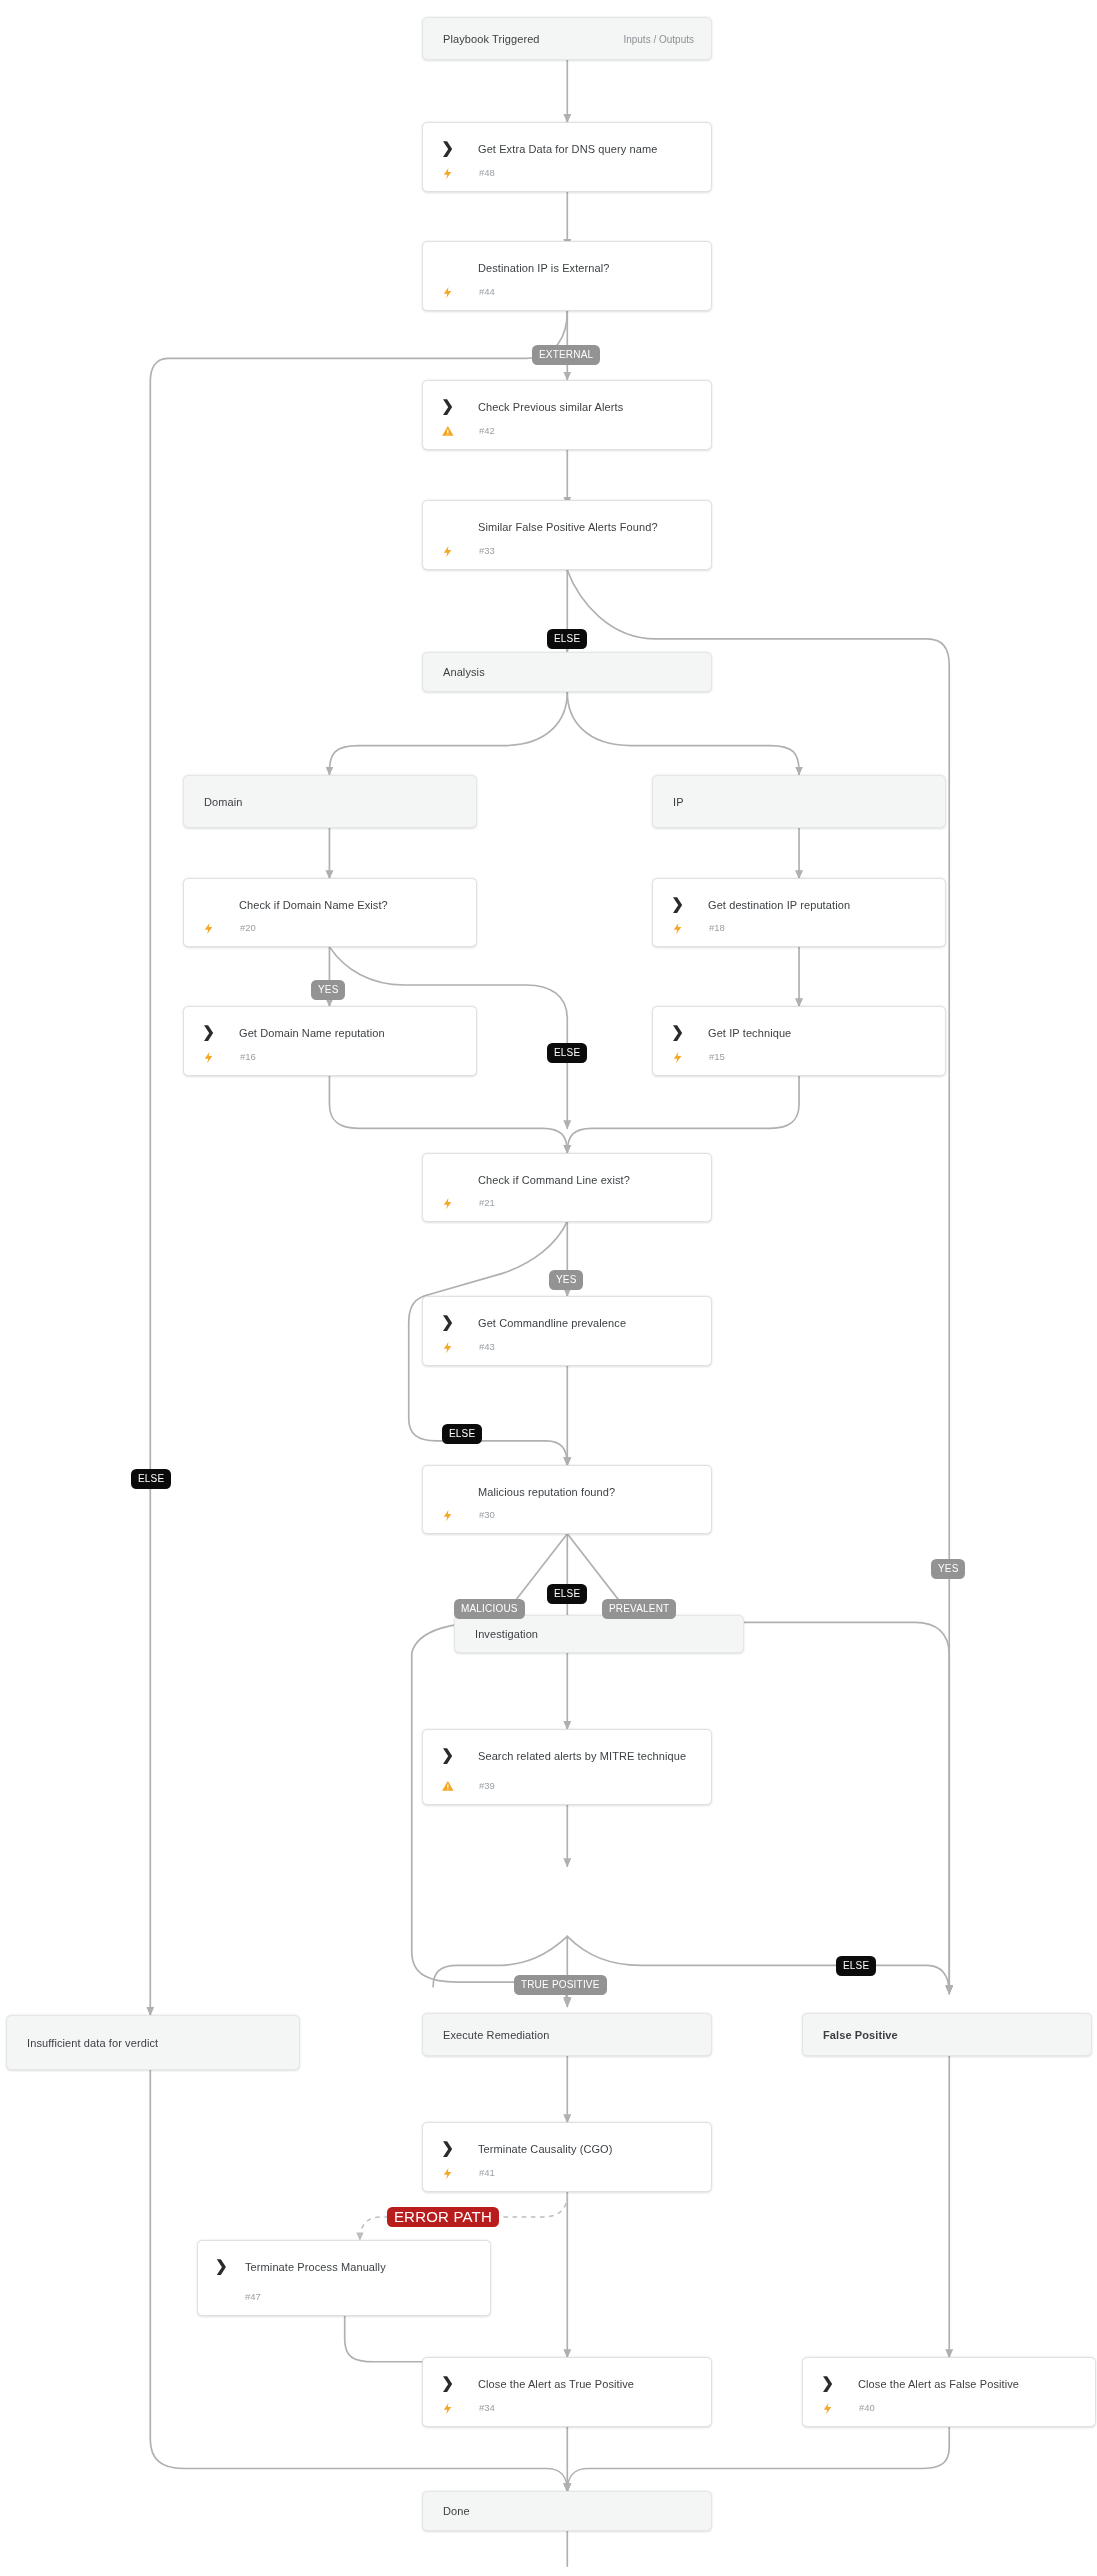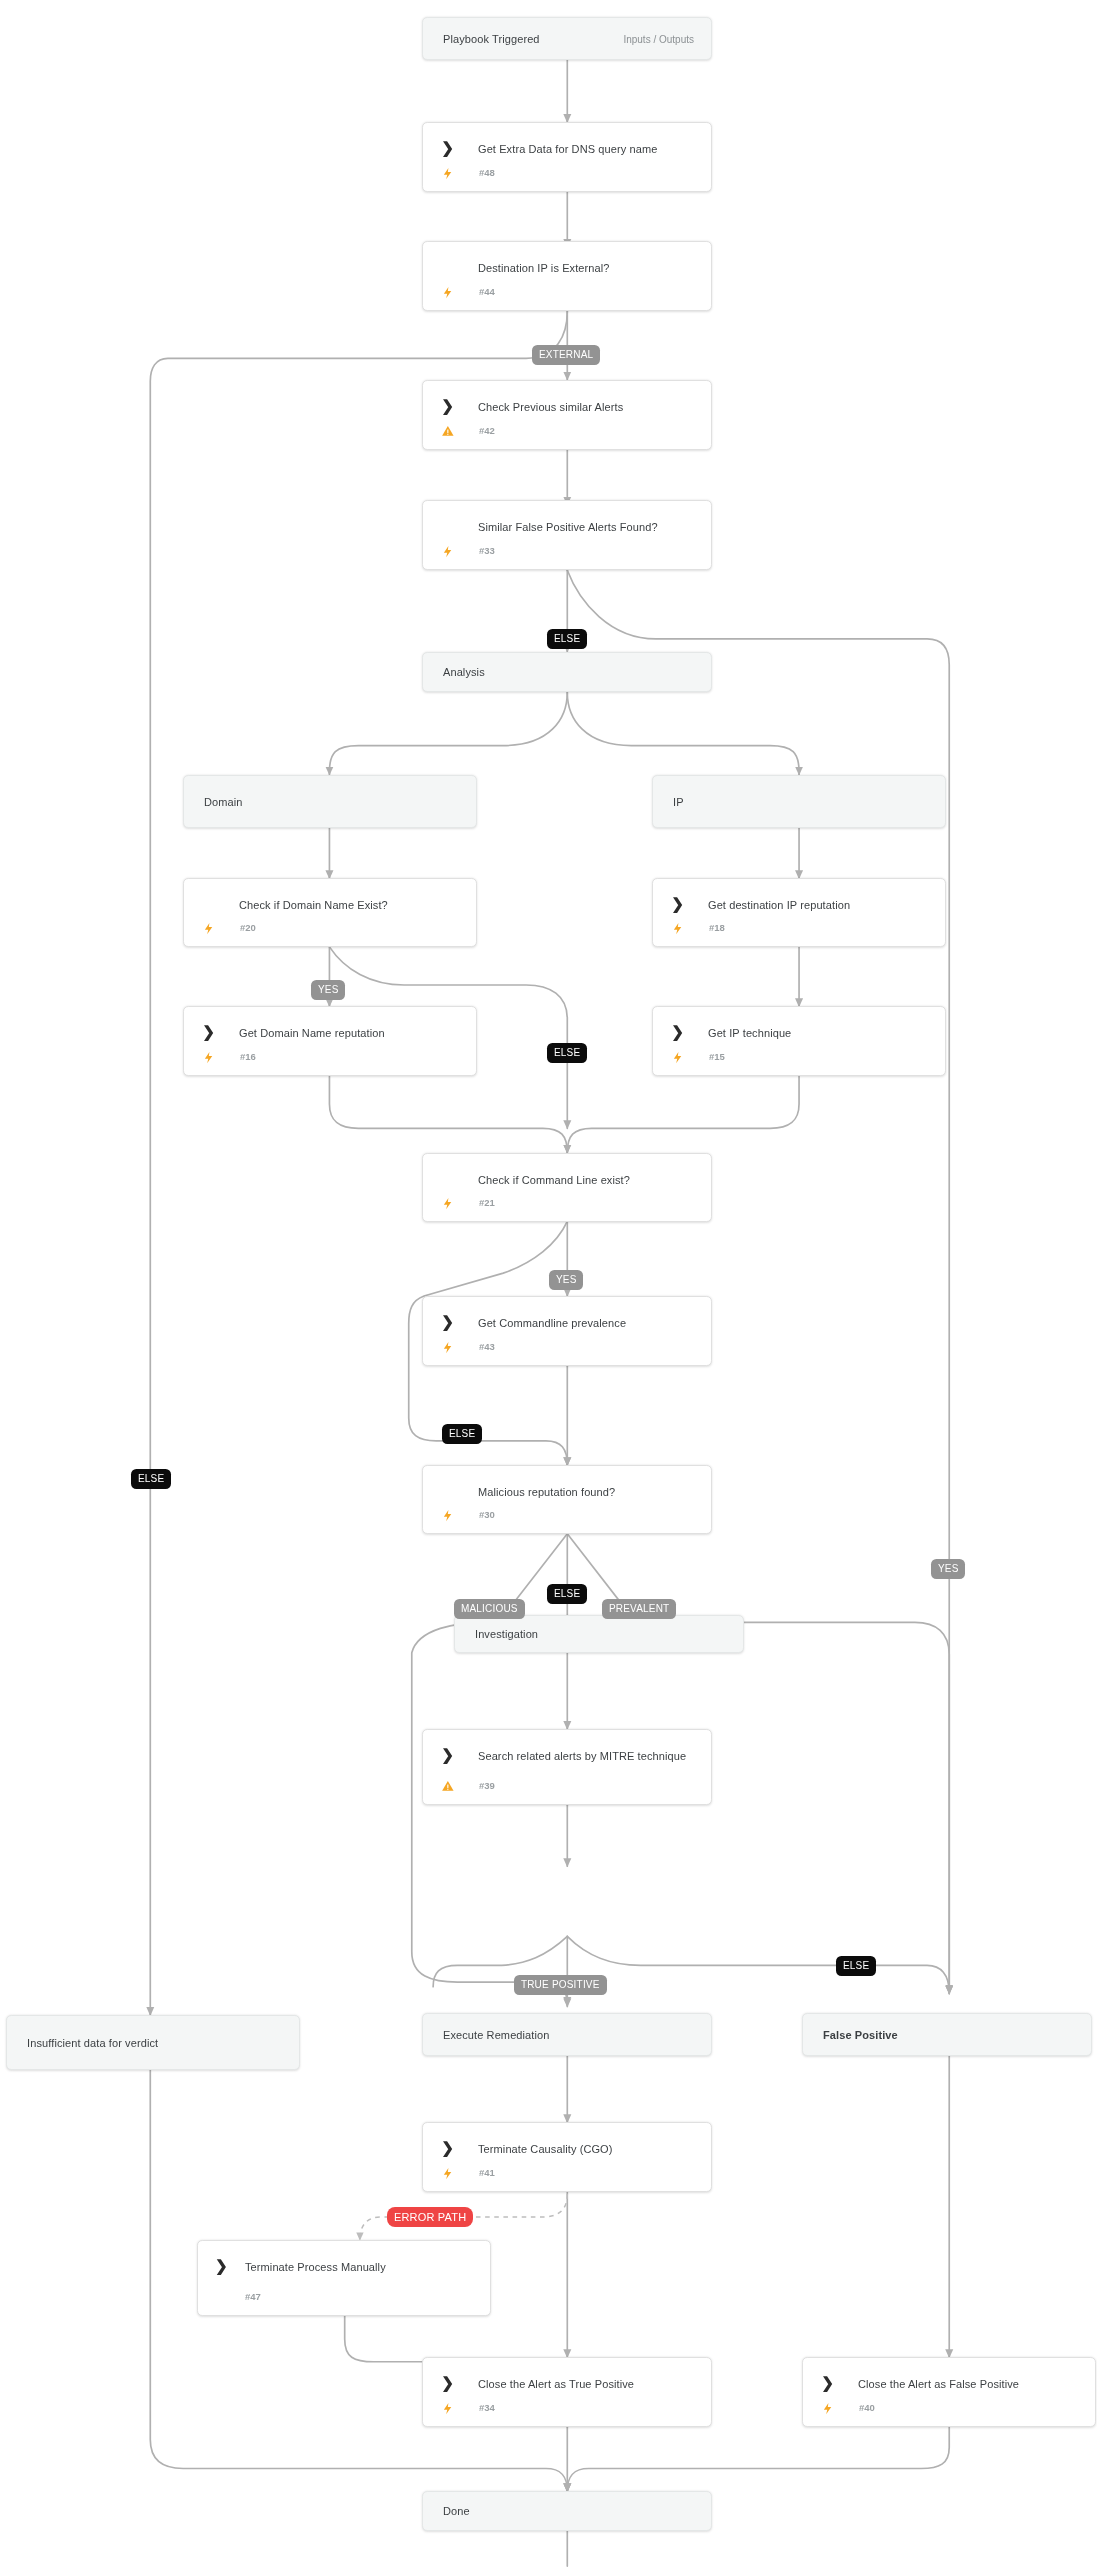--- a/index.html
+++ b/index.html
@@ -81,7 +81,6 @@
     bottom: 13px;
     font-size: 9.5px;
     color: #9a9fa2;
-    font-weight: bold;
   }
 
   

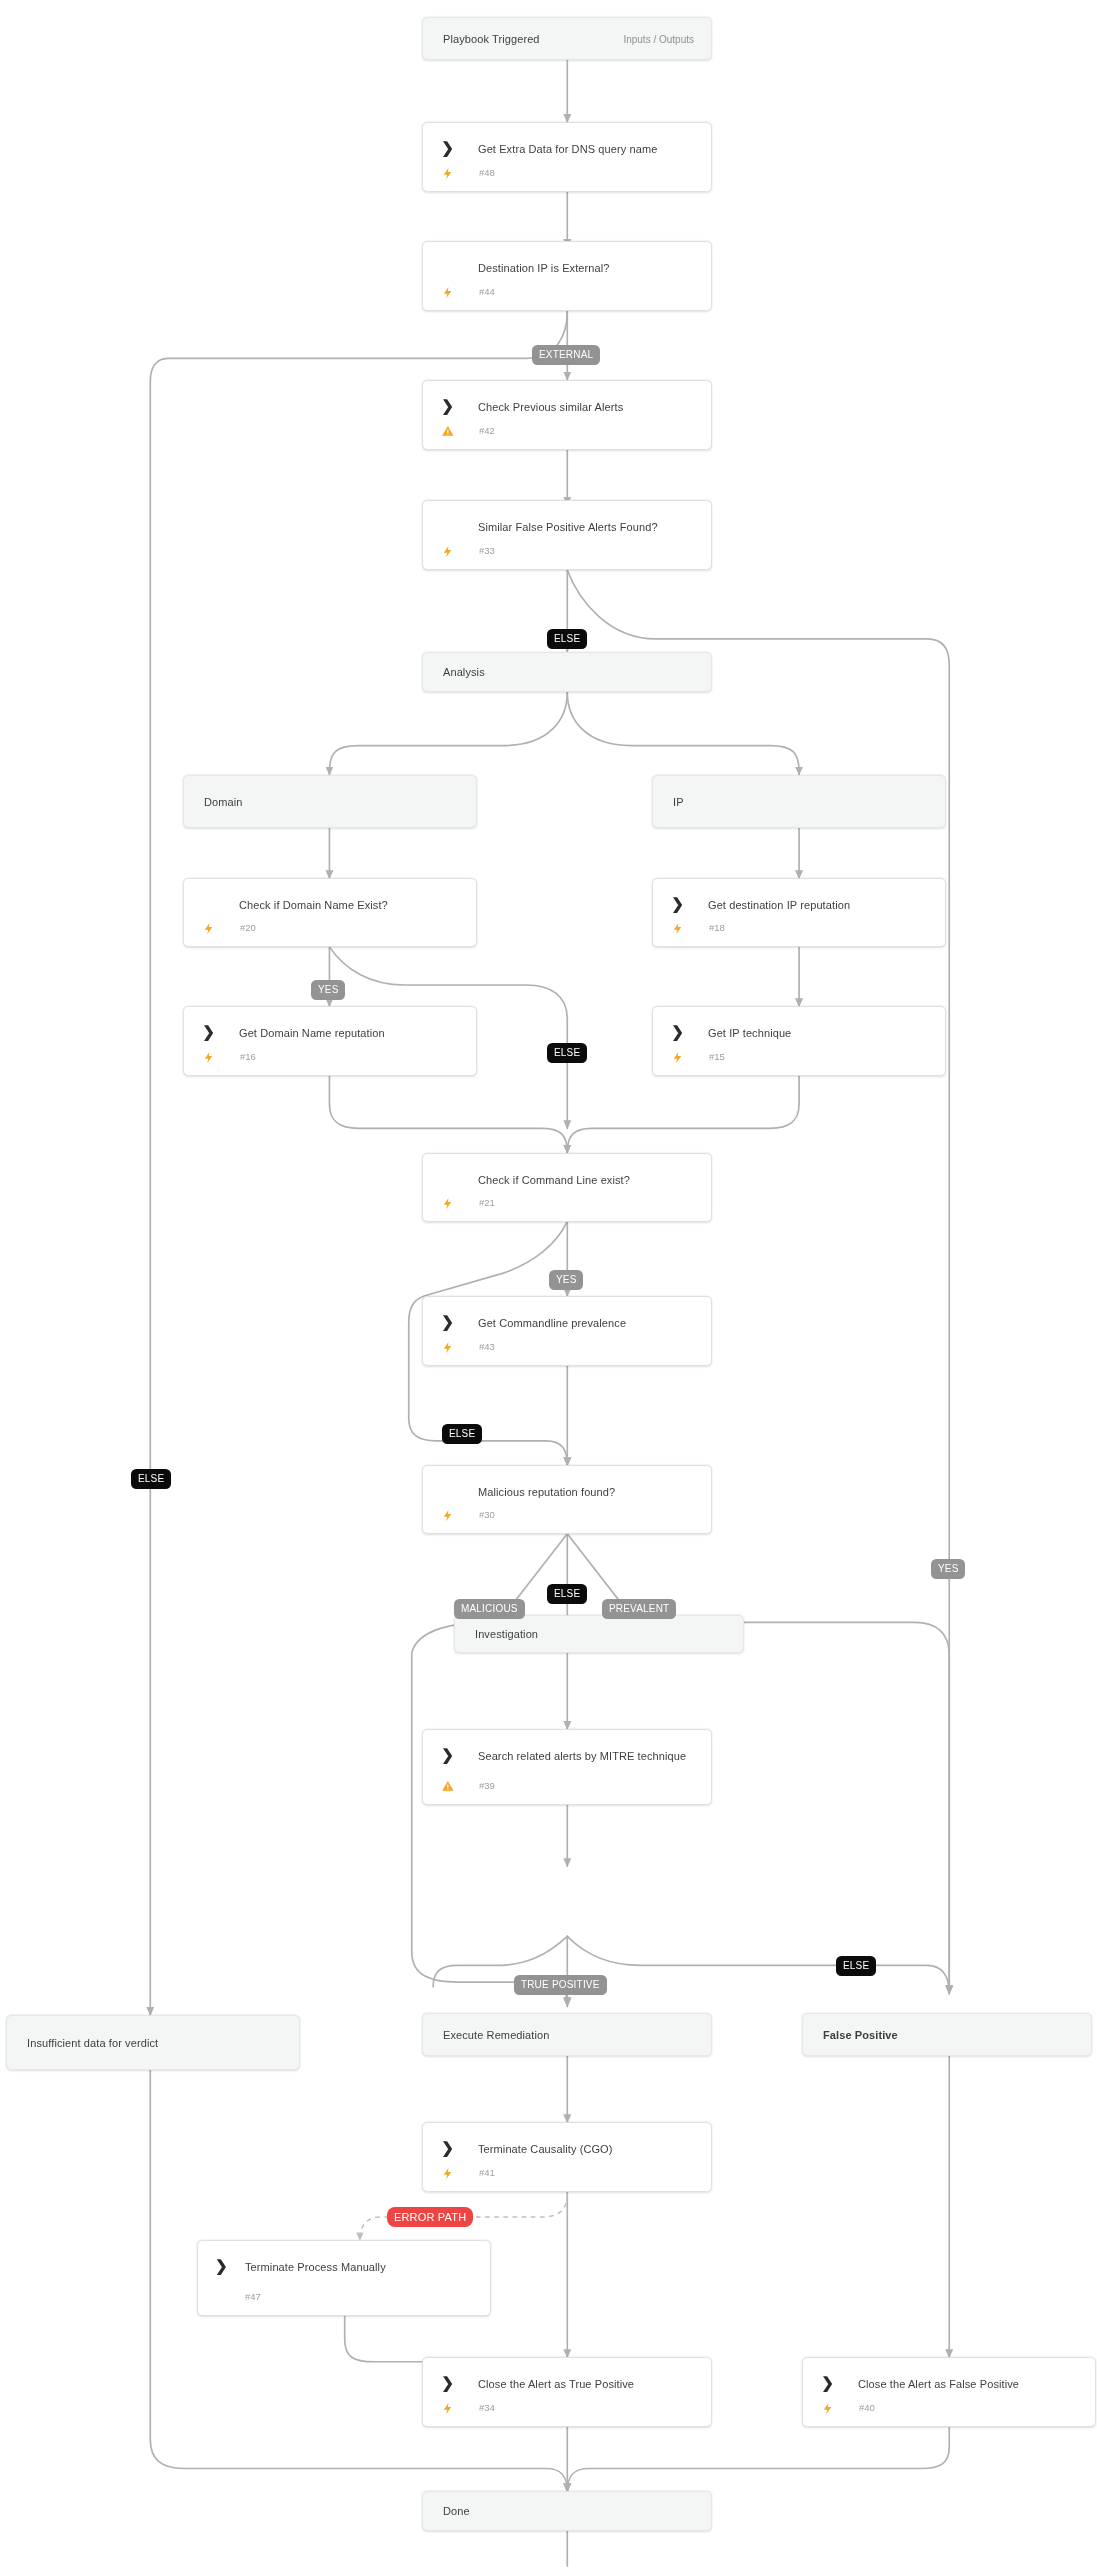--- a/index.html
+++ b/index.html
@@ -132,7 +132,7 @@
   }
   .badge.grey  { background: #939393; }
   .badge.black { background: #0b0b0b; }
-  .badge.red   { background: #ef4444; font-size: 11px; border-radius: 8px; }
+  .badge.red   { background: #b91c1c; font-size: 15px; }
 </style>
 </head>
 <body>

